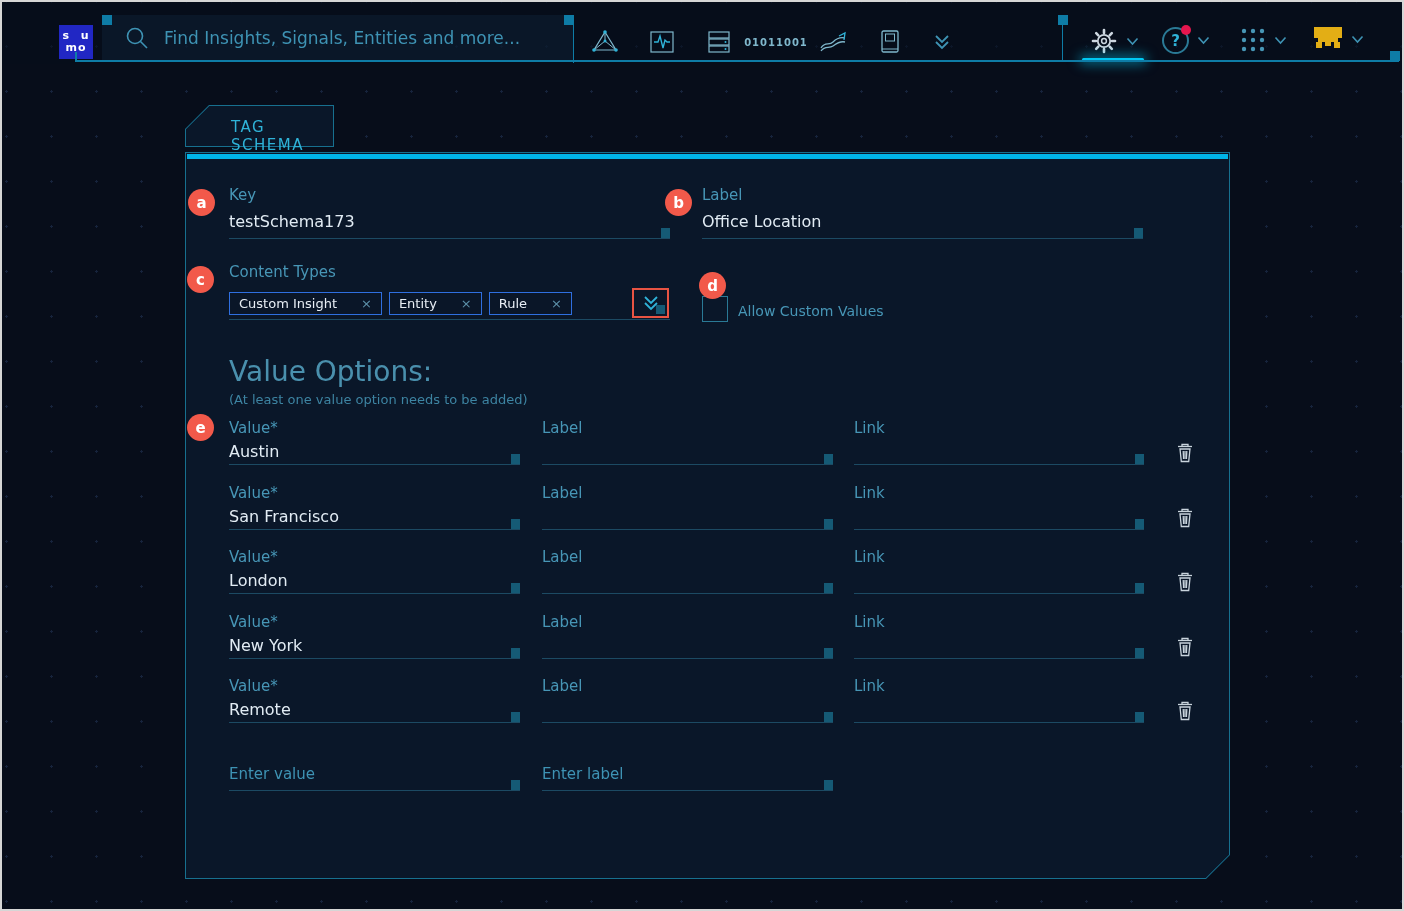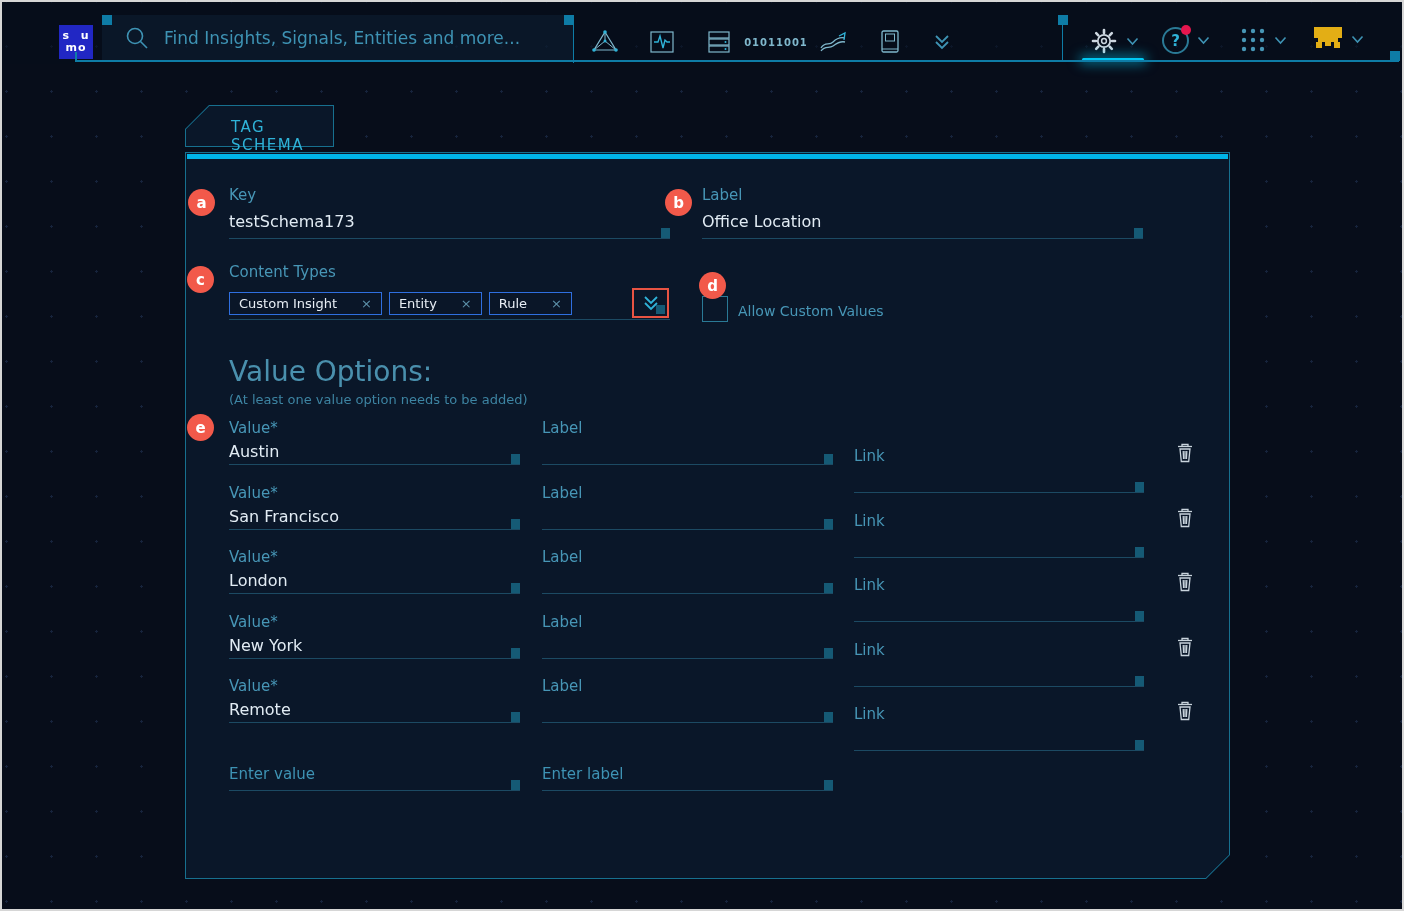--- a/index.html
+++ b/index.html
@@ -104,7 +104,7 @@
   .col { position:absolute; top:0; height:58px; }
   .col-value { left:0;     width:291px; }
   .col-label { left:313px; width:291px; }
-  .col-link  { left:625px; width:290px;margin-top:28px; }
+  .col-link  { left:625px; width:290px; }
   .col .f-value { top:23px; }
   .col .f-line  { top:45px; }
   .col .handle  { top:35px; }

